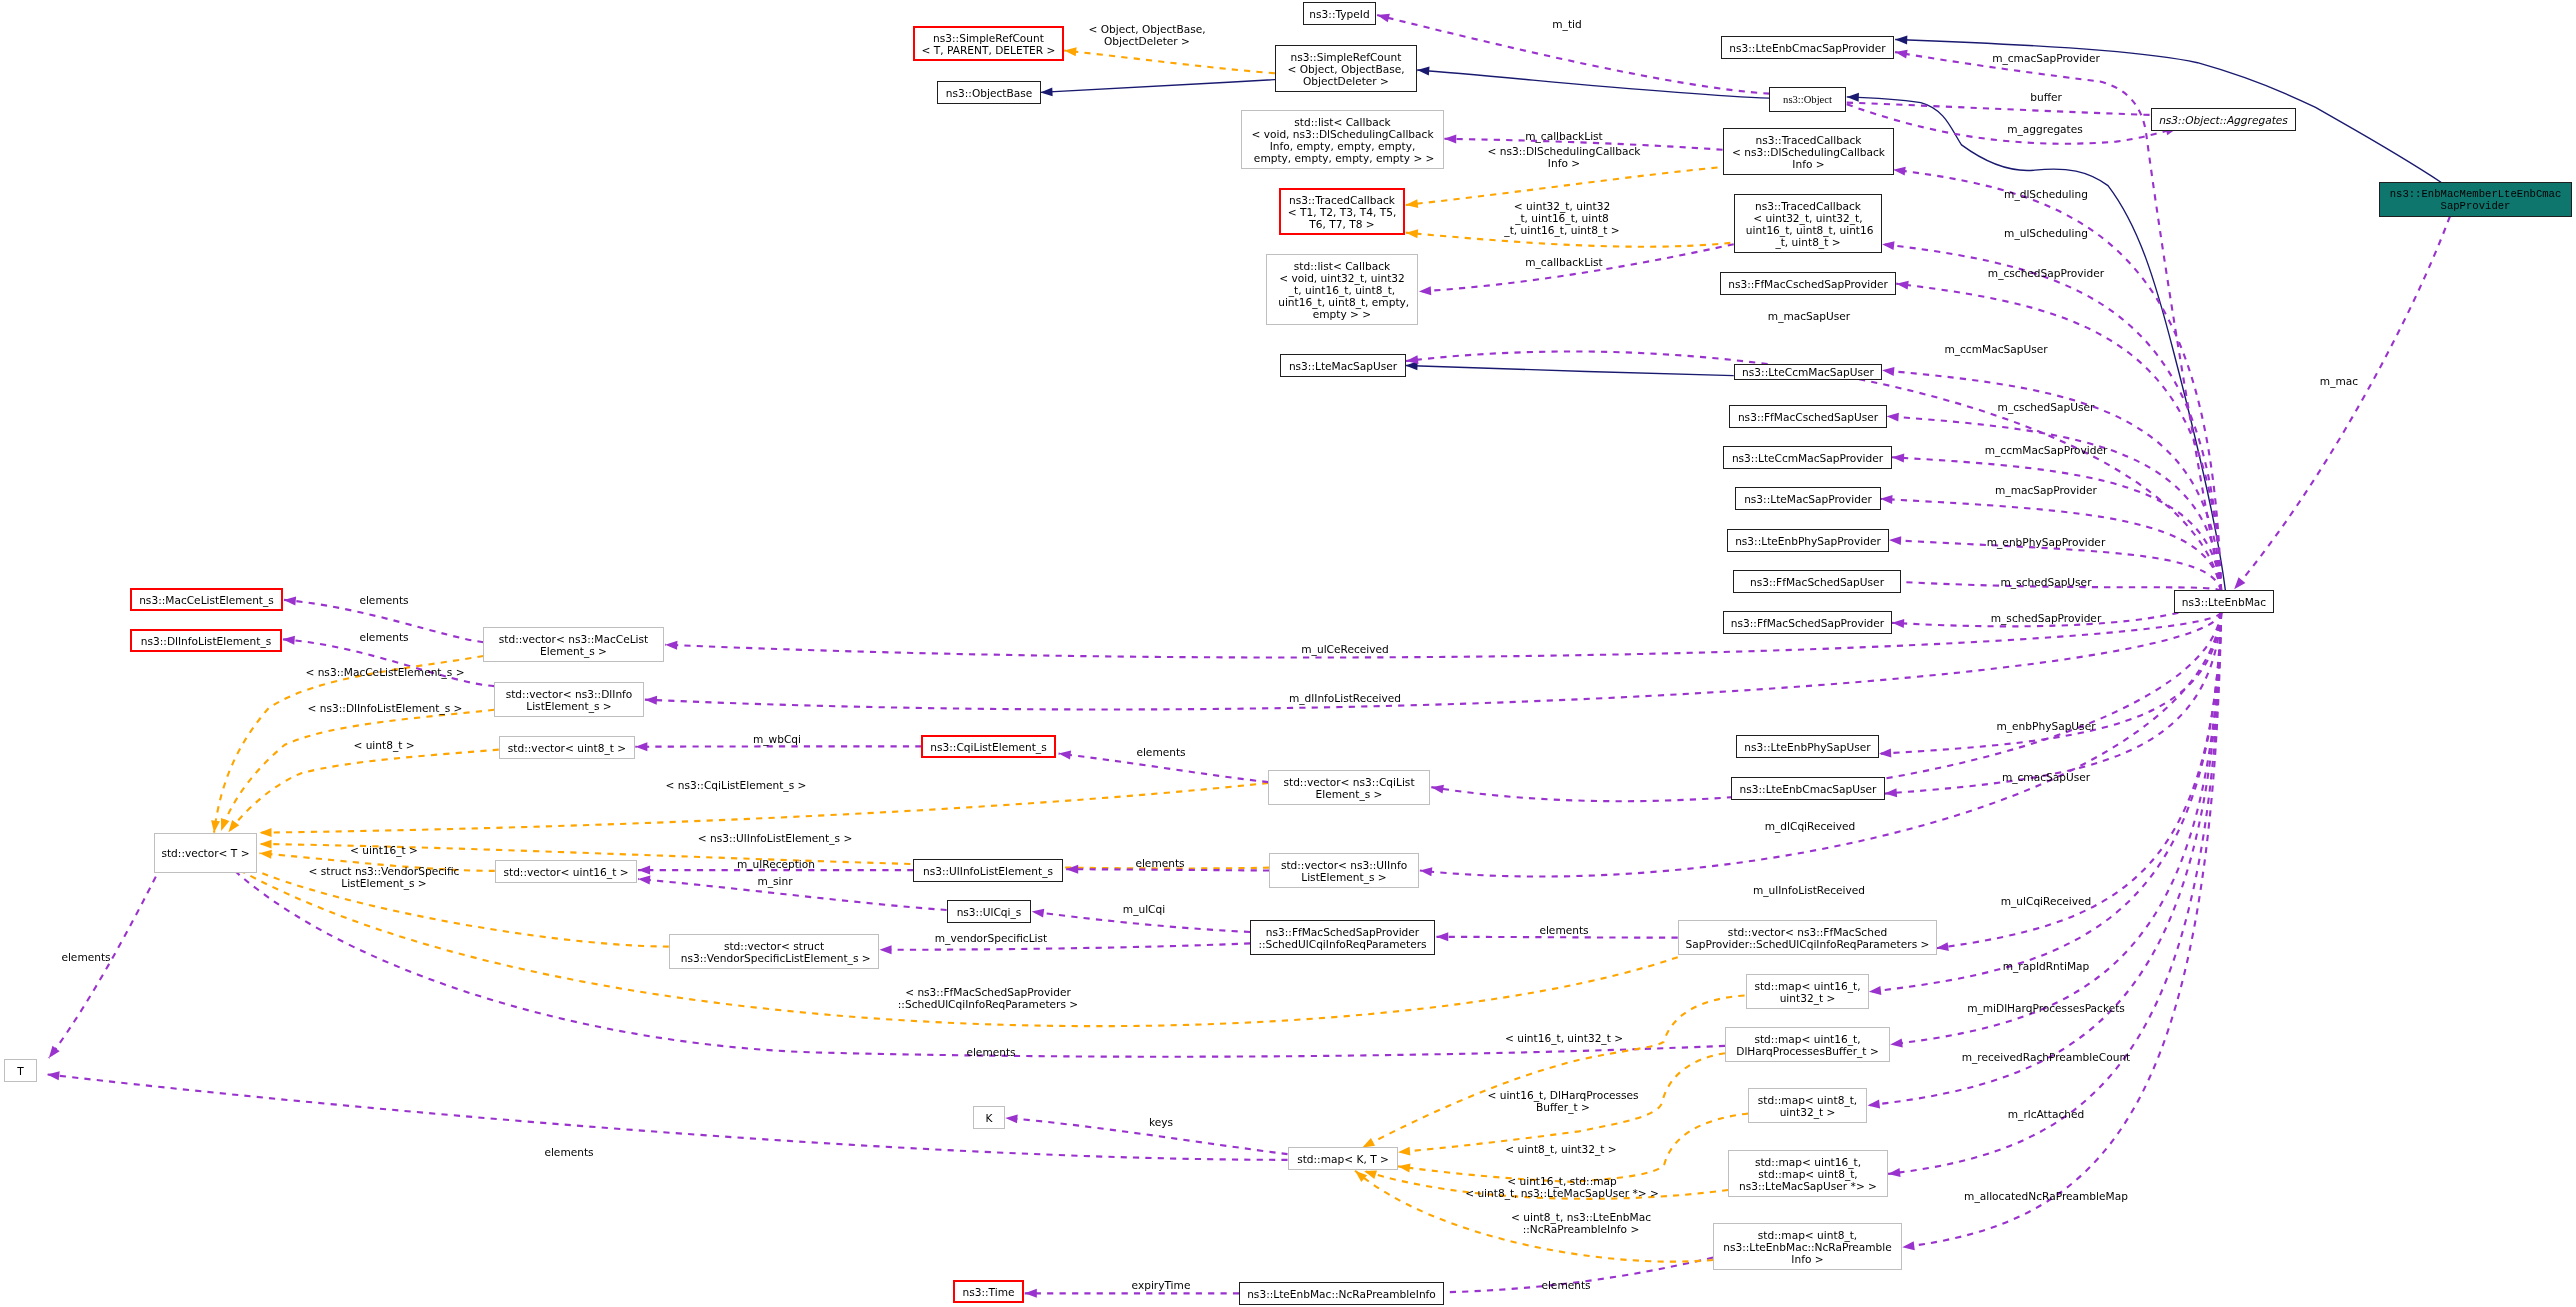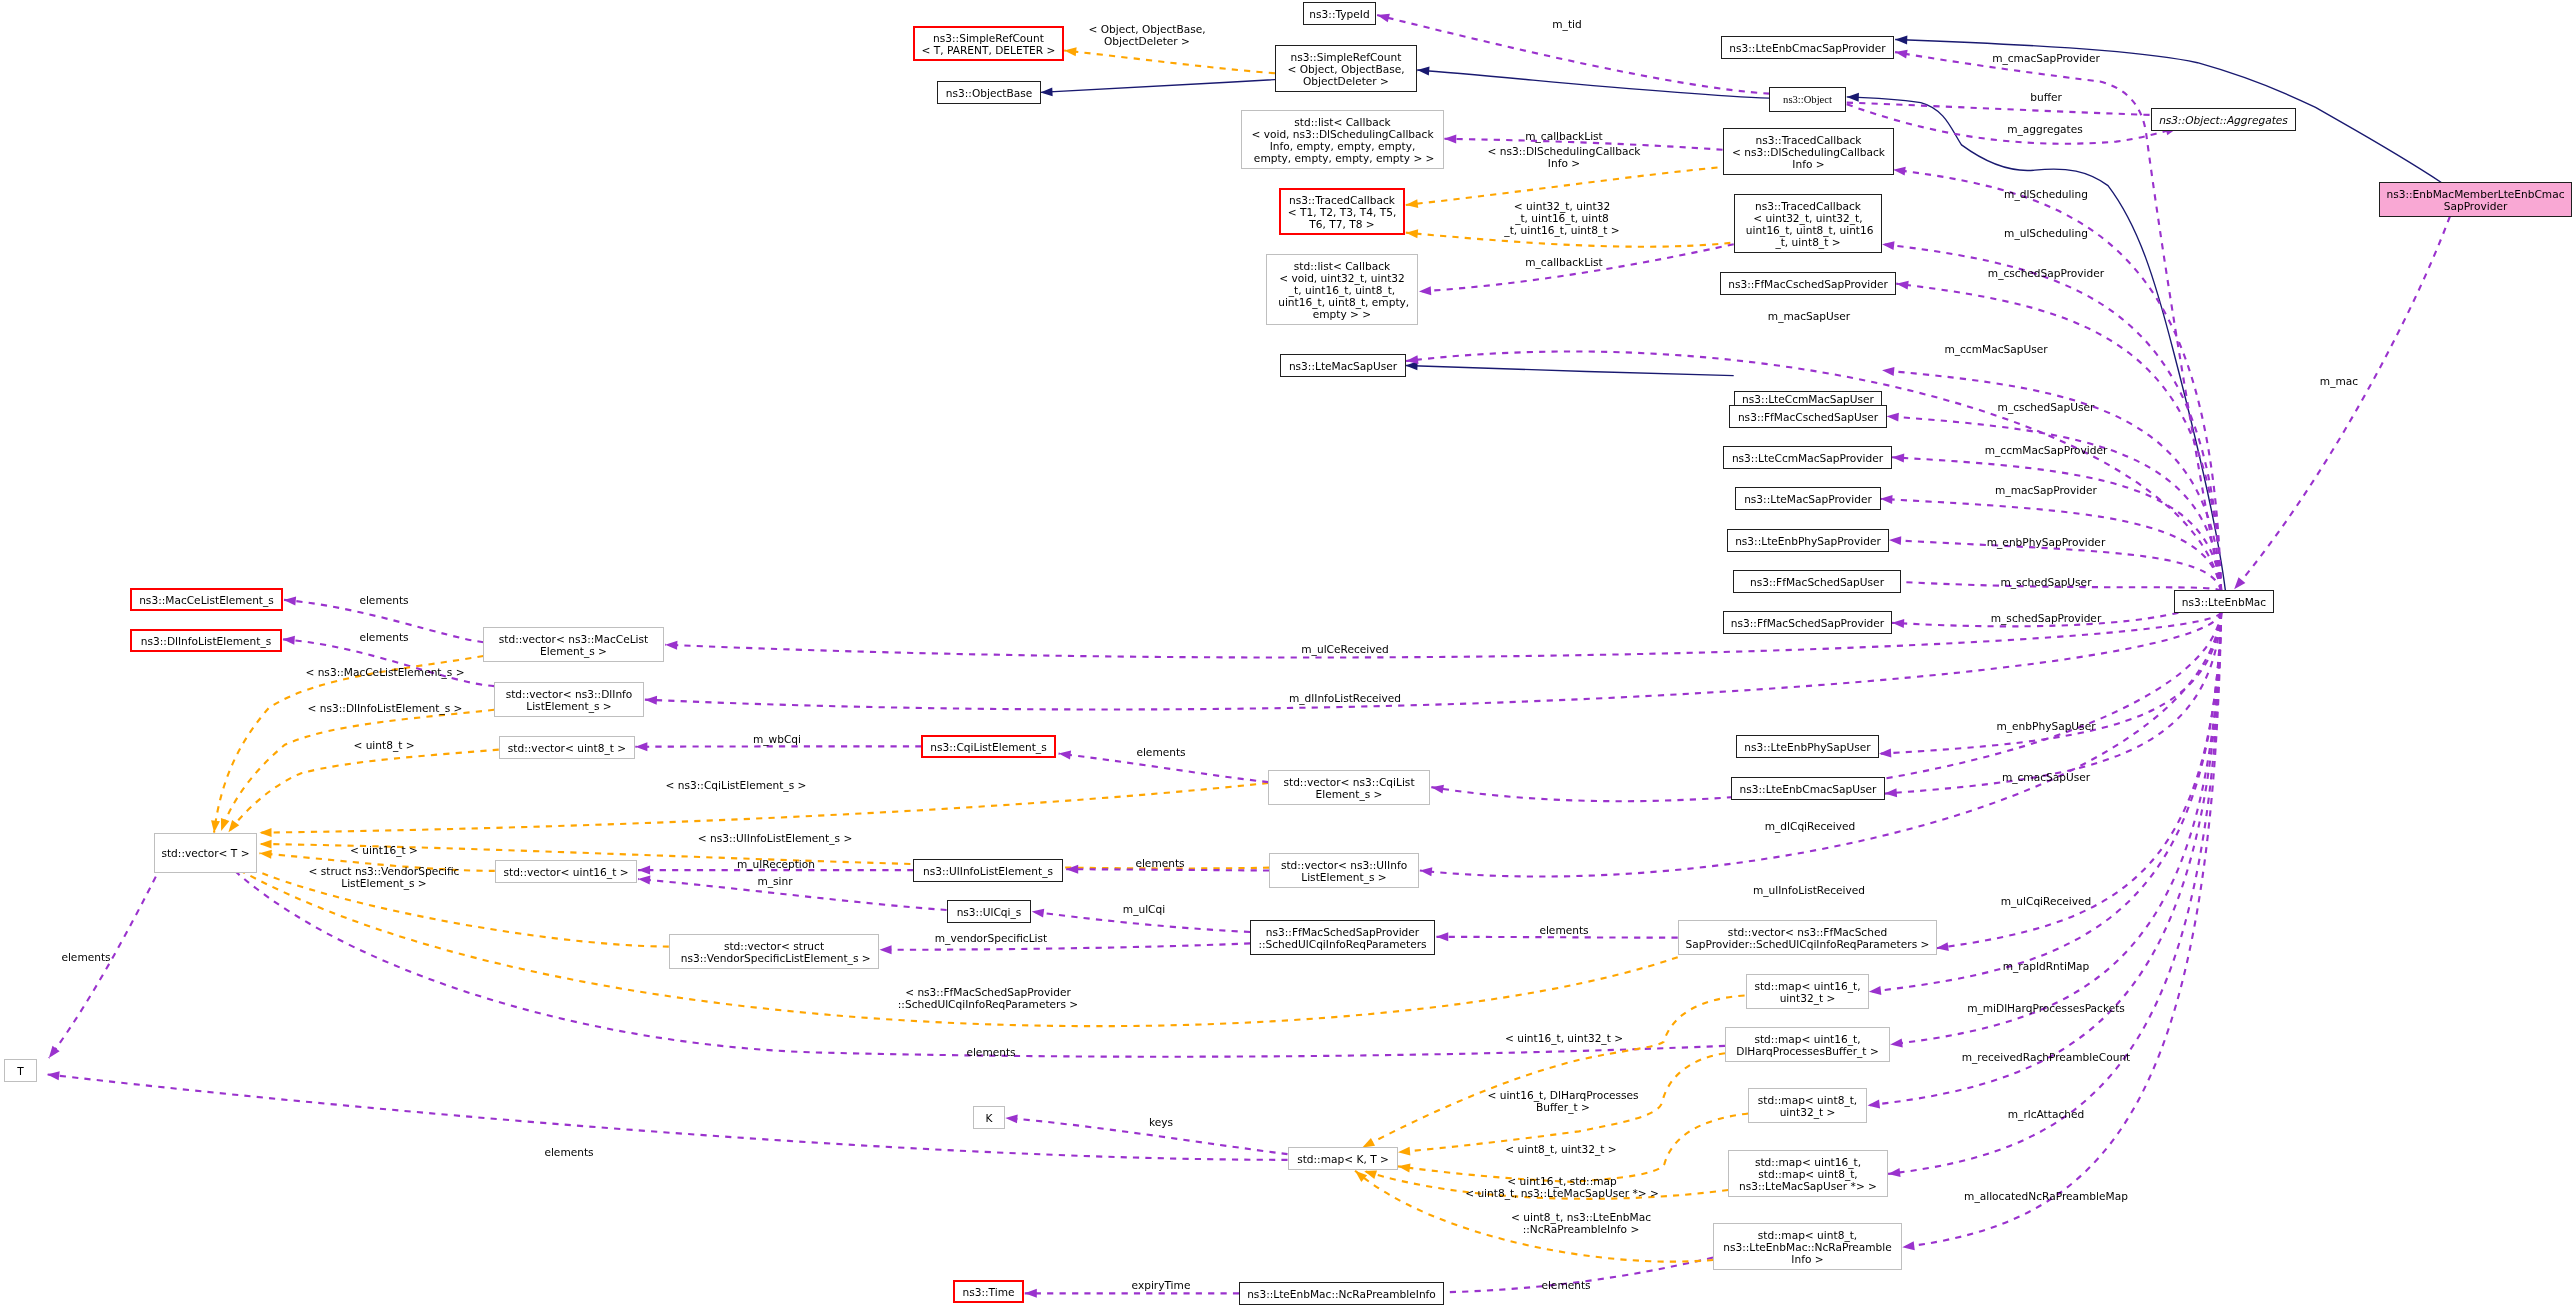--- a/index.html
+++ b/index.html
@@ -14,7 +14,7 @@
   .st-plain{border:1.4px solid #1f1f1f;}
   .st-gray{border:1.2px solid #bfbfbf;}
   .st-red{border:2px solid #ff0000;}
-  .st-gray_fill{border:1.4px solid #1f1f1f;background:#f9a8d4;}
+  .st-gray_fill{border:1.4px solid #1f1f1f;background:#0f766e;font-family:Liberation Mono, monospace;}
   .elabel{position:absolute;font-size:10.6px;line-height:12px;color:#000;-webkit-font-smoothing:antialiased;
           white-space:pre;text-align:center;z-index:3;
           transform:translate(-50%,-50%);background:transparent;}

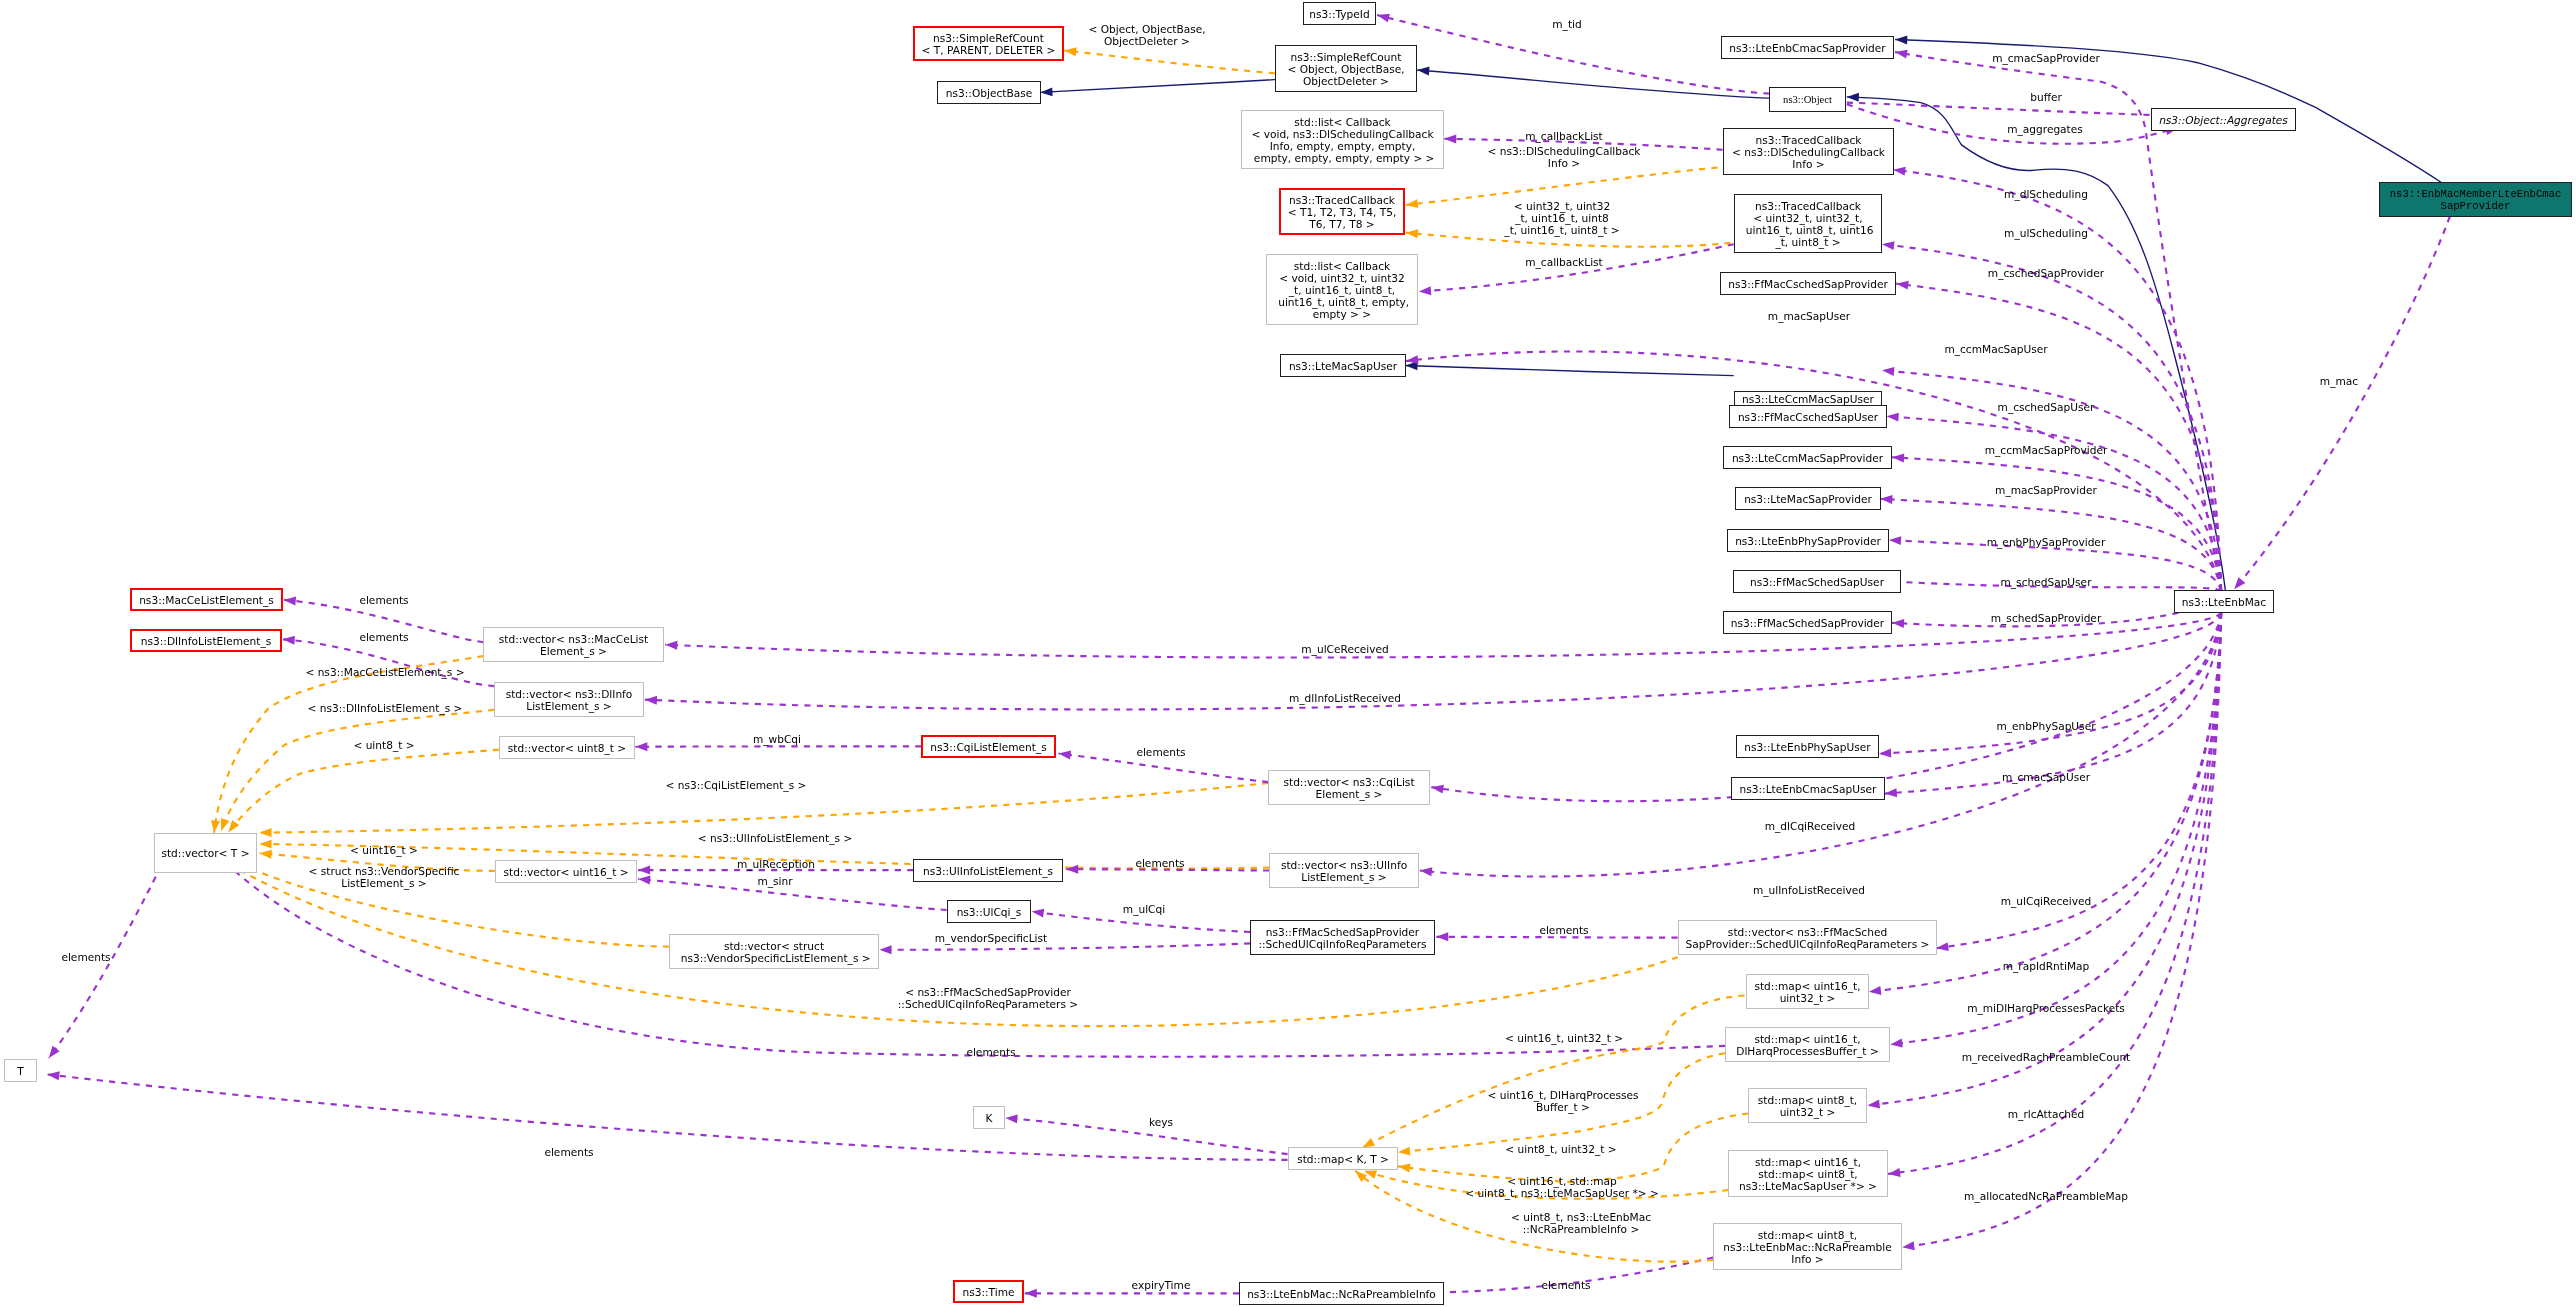--- a/index.html
+++ b/index.html
@@ -223,7 +223,7 @@
       <div class="node st-plain" style="left: 1280px; top: 354px; width: 126px; height: 23px;">
         <span>ns3::LteMacSapUser</span>
       </div>
-      <div class="node st-plain" style="left: 1734px; top: 364px; width: 148px; height: 16px; margin-top: 27px;">
+      <div class="node st-plain" style="left: 1734px; top: 364px; width: 148px; height: 16px;">
         <span>ns3::LteCcmMacSapUser</span>
       </div>
       <div class="node st-plain" style="left: 1729px; top: 405px; width: 158px; height: 23px;">

